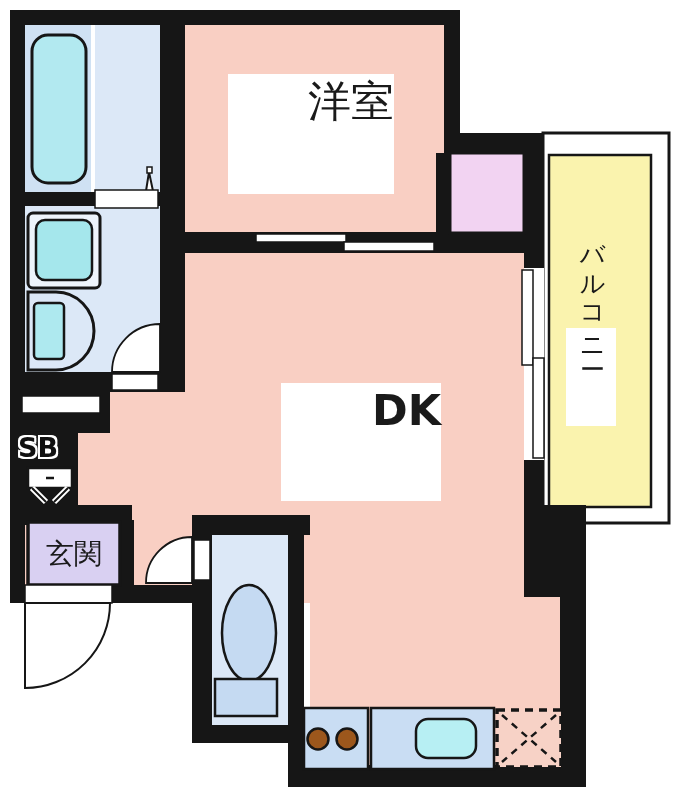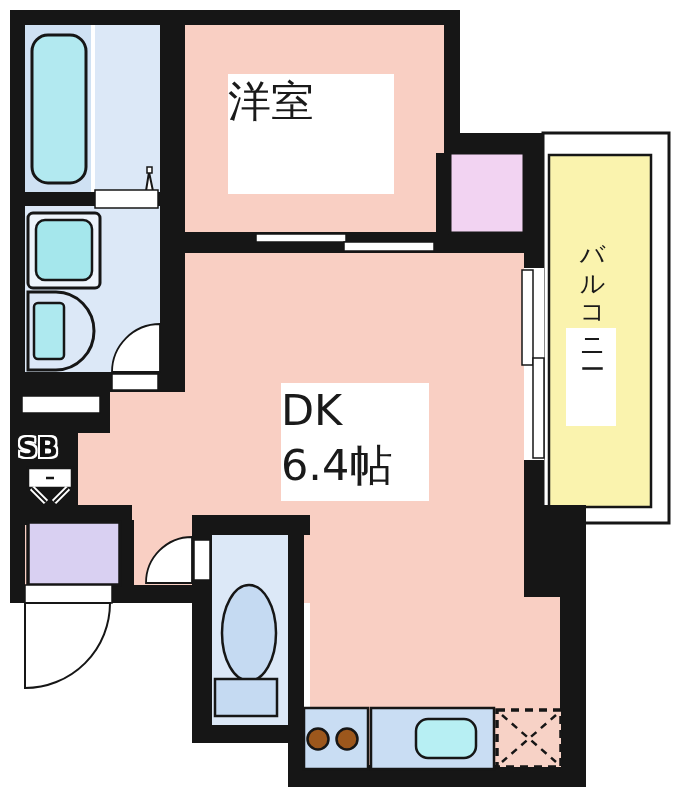--- a/index.html
+++ b/index.html
@@ -9,7 +9,7 @@
   }
   .stage svg{position:absolute;left:0;top:0;}
   .lbl{position:absolute;color:#1a1a1a;font-family:"DejaVu Sans","Liberation Sans",sans-serif;}
-  .lbl-box{background:#ffffff;text-align:left;}
+  .lbl-box{background:#ffffff;text-align:right;}
   .lbl-box span{display:block;}
   #lbl-yoshitsu{left:228px;top:74px;width:166px;height:120px;font-size:43px;line-height:1.28;}
   #lbl-dk{left:281px;top:383px;width:148px;height:118px;font-size:43px;line-height:1.28;}

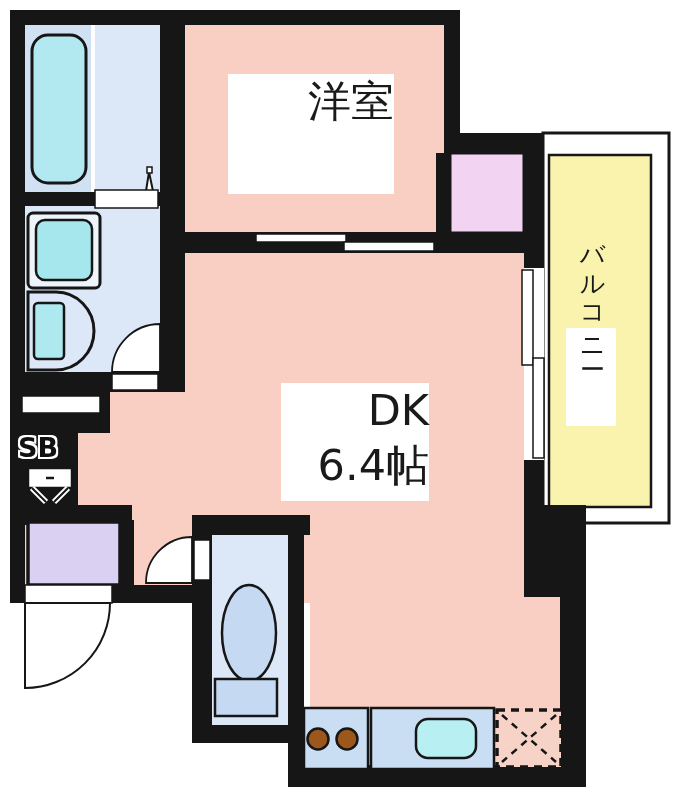--- a/index.html
+++ b/index.html
@@ -12,7 +12,7 @@
   .lbl-box{background:#ffffff;text-align:right;}
   .lbl-box span{display:block;}
   #lbl-yoshitsu{left:228px;top:74px;width:166px;height:120px;font-size:43px;line-height:1.28;}
-  #lbl-dk{left:281px;top:383px;width:148px;height:118px;font-size:43px;line-height:1.28;}
+  #lbl-dk{left:281px;top:383px;width:160px;height:118px;font-size:43px;line-height:1.28;font-weight:bold;}
   #lbl-shuno{left:450px;top:153px;width:74px;height:80px;display:flex;align-items:center;justify-content:center;font-size:26px;}
   #lbl-genkan{left:28px;top:522px;width:92px;height:63px;display:flex;align-items:center;justify-content:center;font-size:28px;}
   #lbl-sb{left:8px;top:432px;width:60px;text-align:center;font-size:27px;font-weight:bold;color:#111;

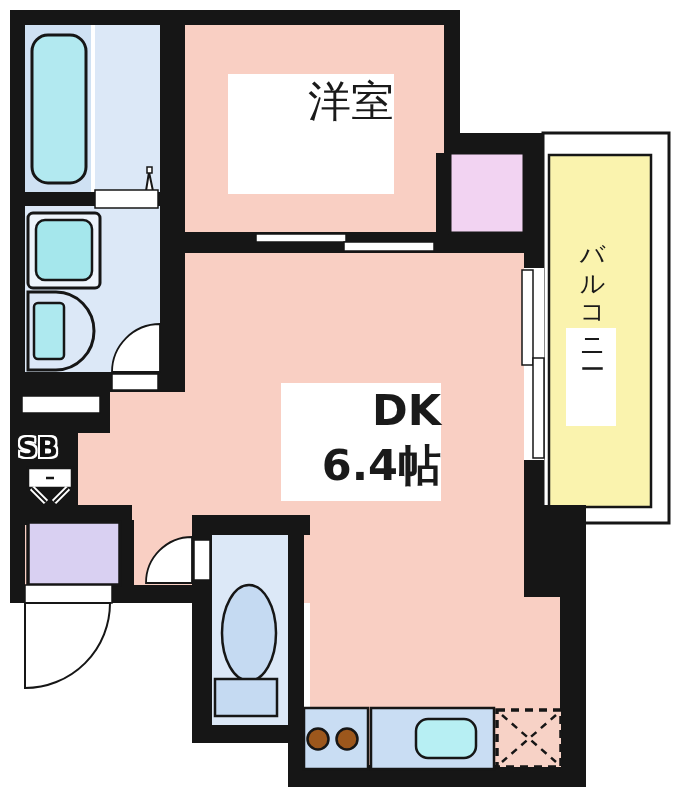--- a/index.html
+++ b/index.html
@@ -145,7 +145,6 @@
 
   <div id="lbl-dk" class="lbl lbl-box">
     <span>DK</span>
-    <span>6.4帖</span>
   </div>
 
 

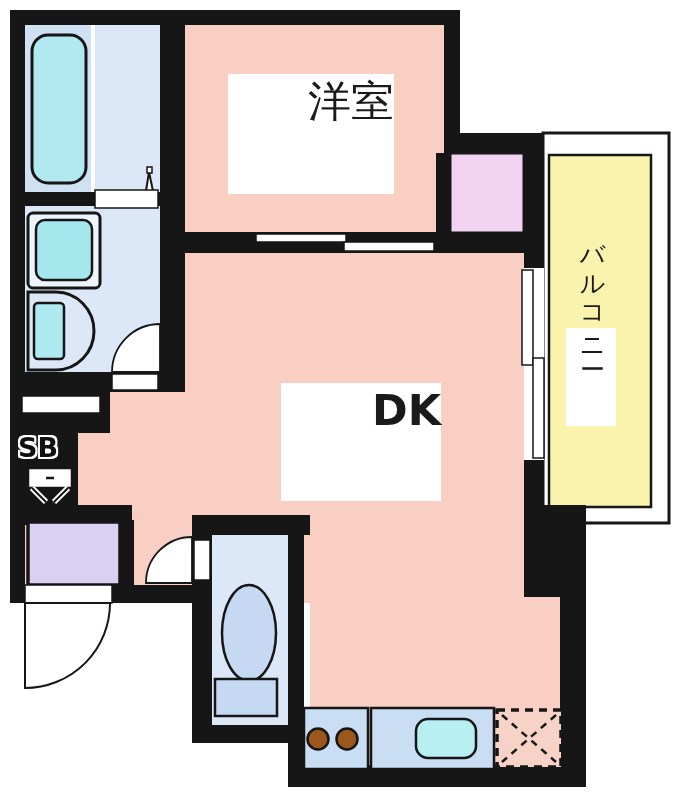--- a/index.html
+++ b/index.html
@@ -148,6 +148,7 @@
   </div>
 
 
+  <div id="lbl-genkan" class="lbl">玄関</div>
 
   <div id="lbl-sb" class="lbl">SB</div>
 

